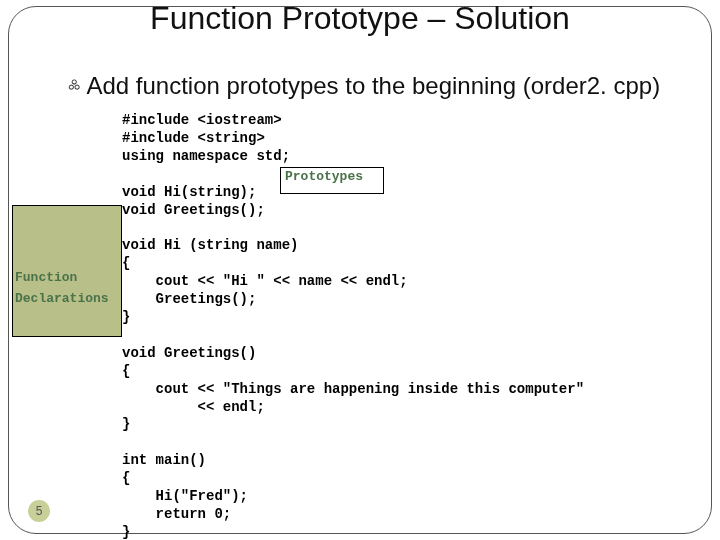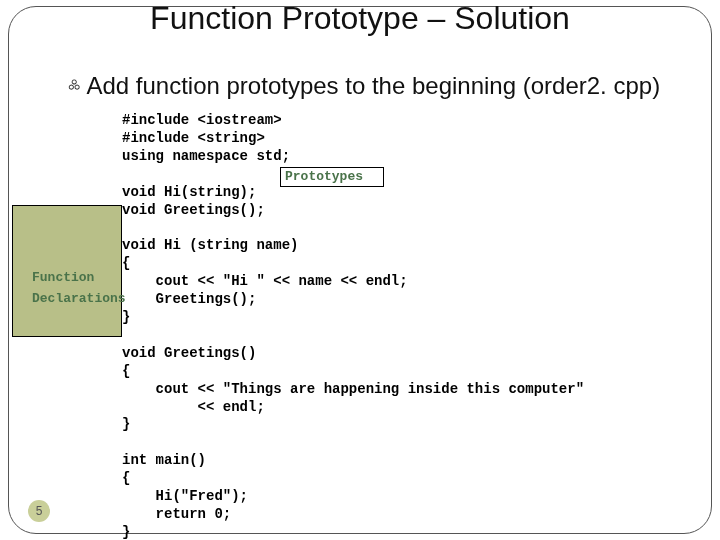--- a/index.html
+++ b/index.html
@@ -64,7 +64,7 @@
     top: 167px;
     left: 280px;
     width: 104px;
-    height: 20px;
+    height: 27px;
     border: 1px solid #000;
     background: rgba(255,255,255,0);
     font-family: "Courier New", Courier, monospace;

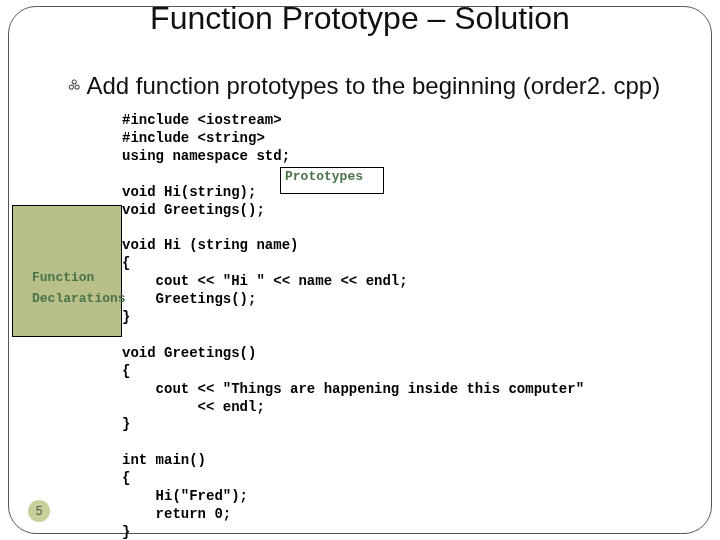--- a/index.html
+++ b/index.html
@@ -93,7 +93,7 @@
     font-weight: bold;
     color: #4a734a;
     line-height: 1.6;
-    padding-left: 20px;
+    padding-left: 3px;
   }
   .slide-num {
     position: absolute;

